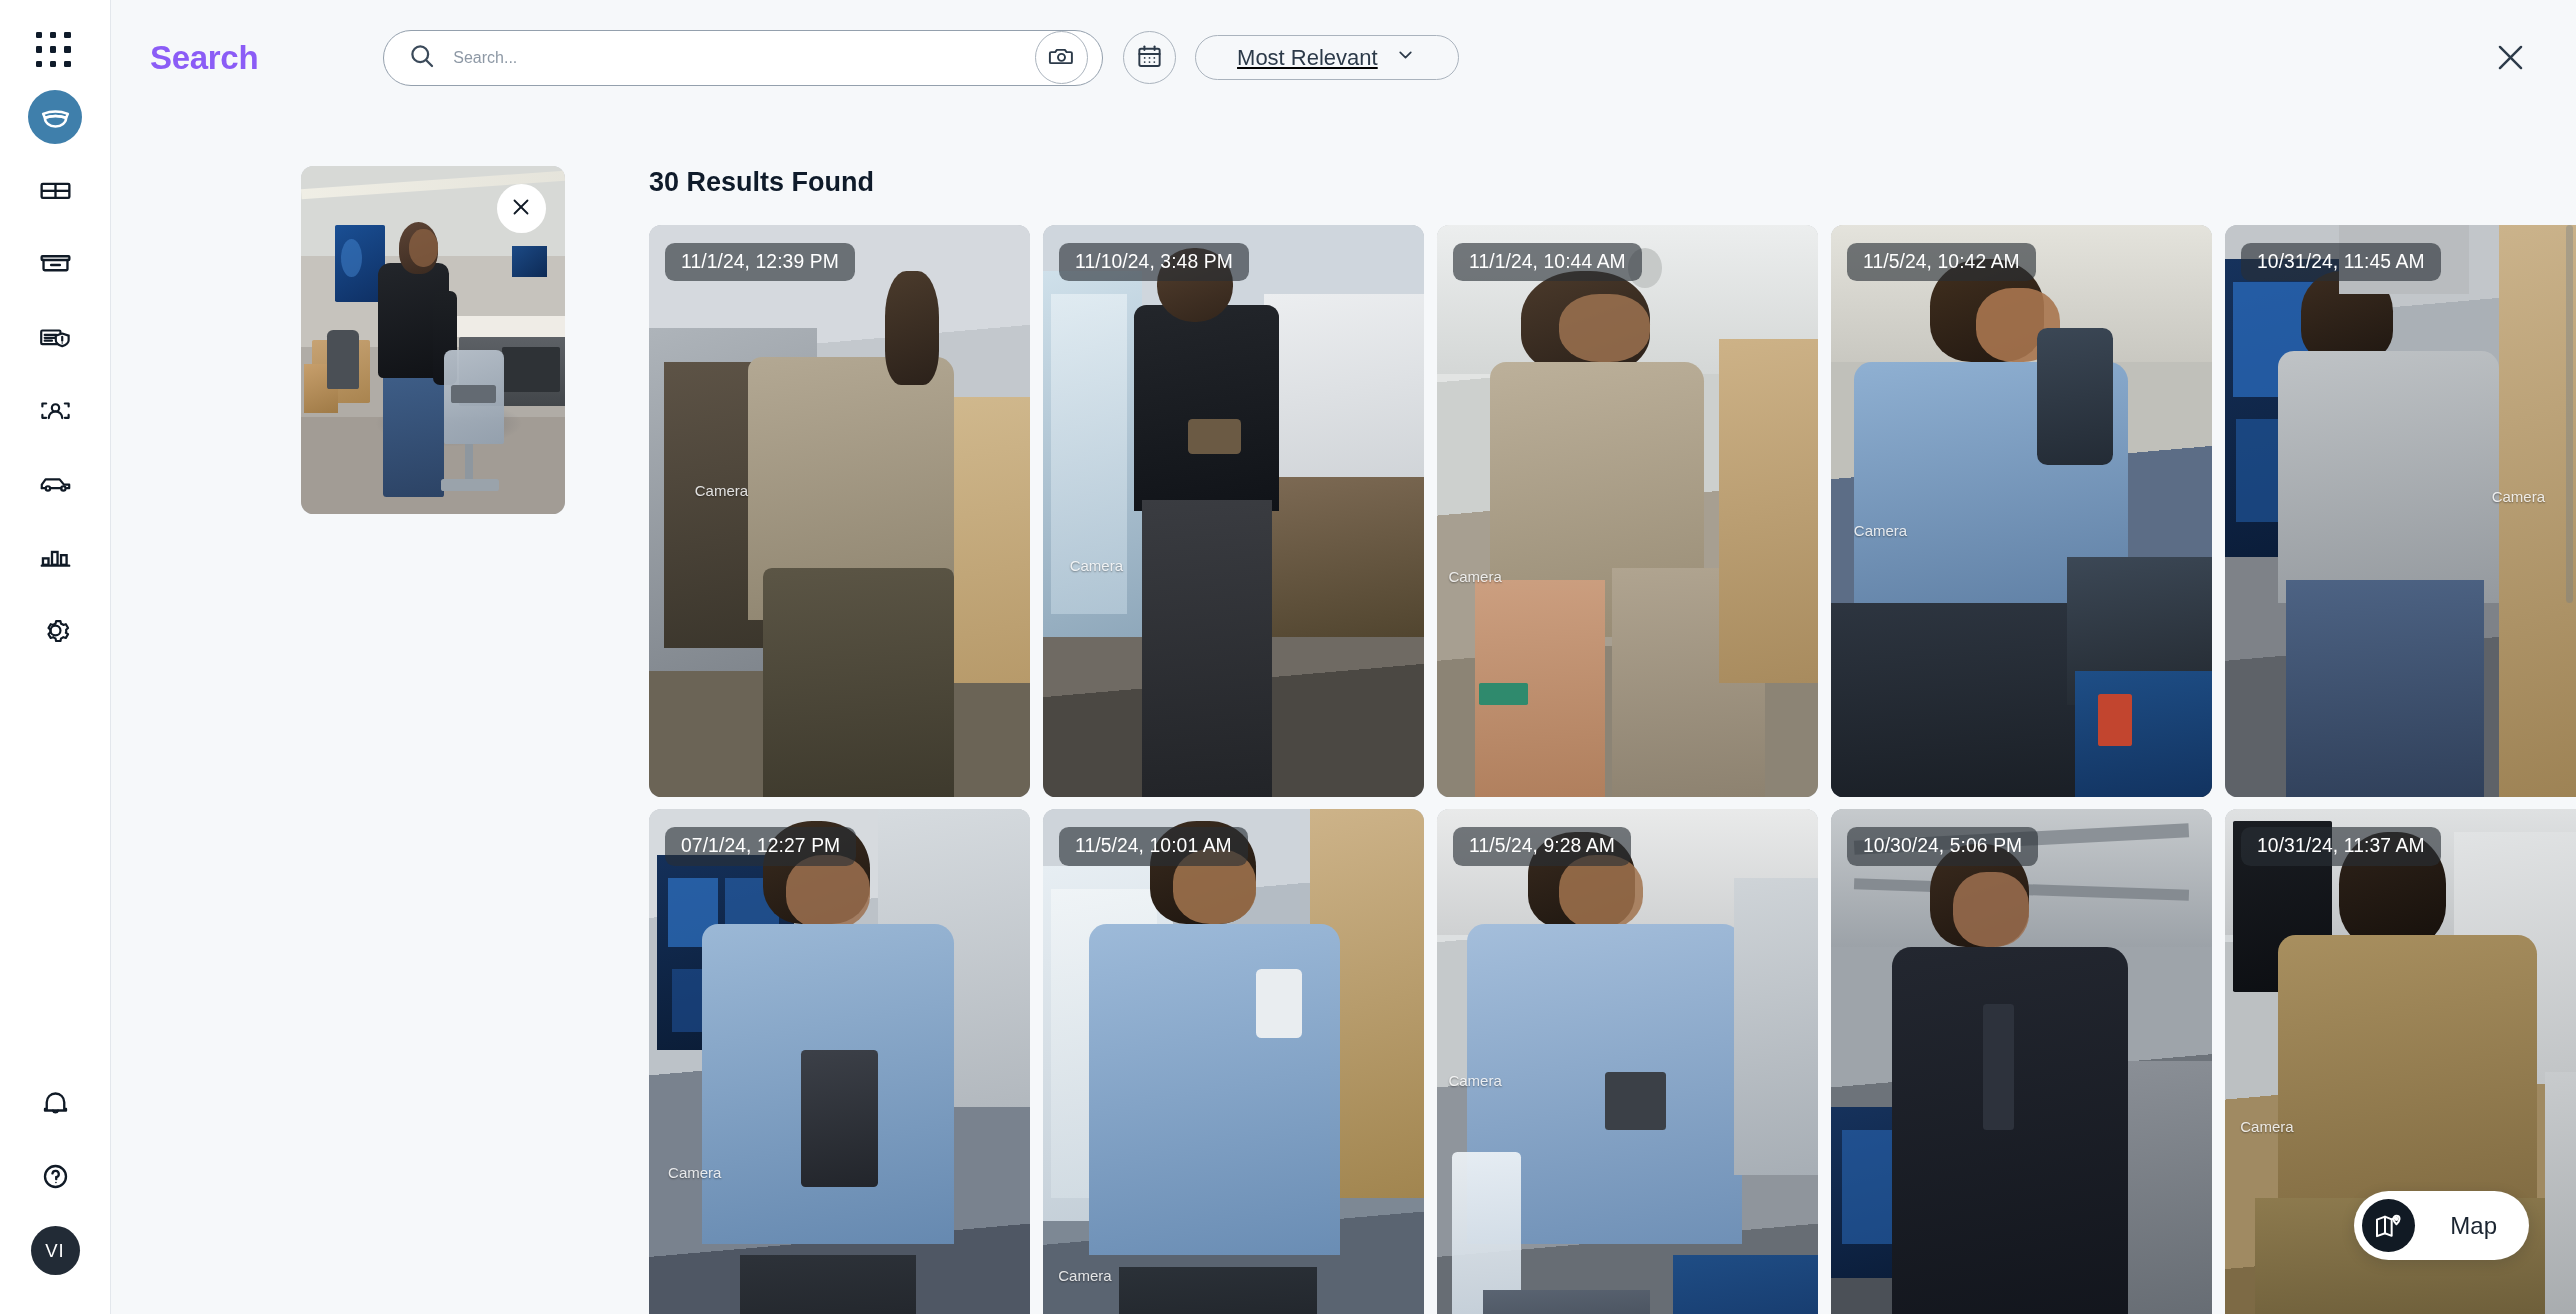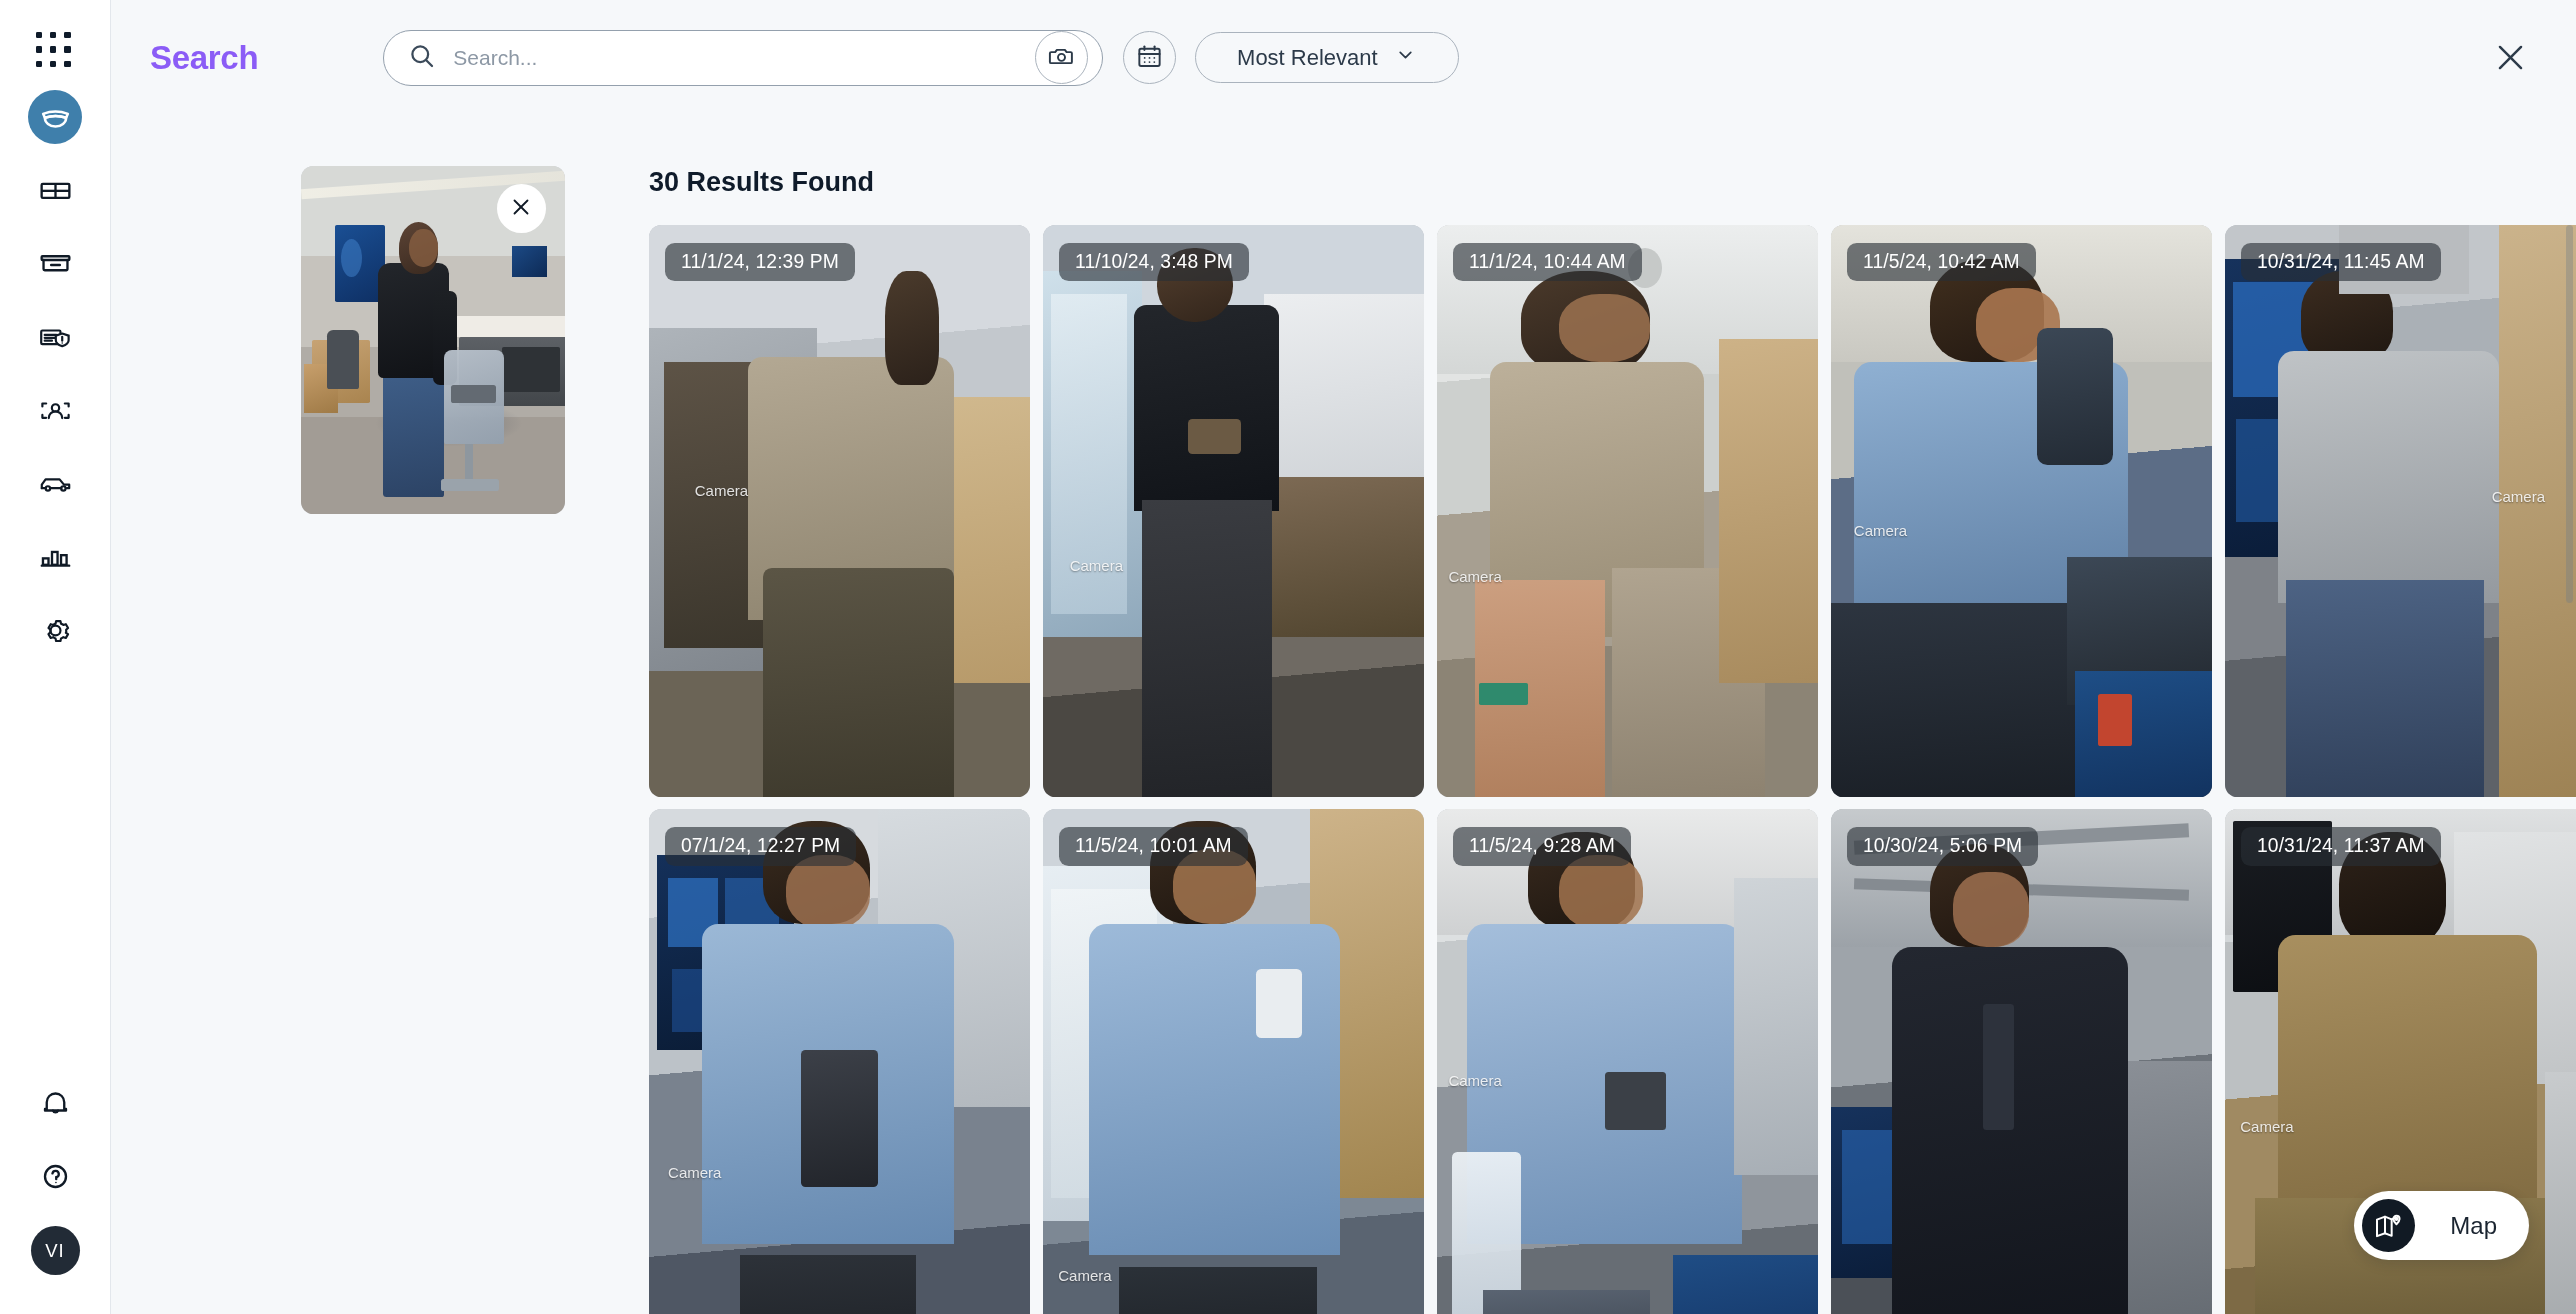--- a/index.html
+++ b/index.html
@@ -62,7 +62,7 @@
   }
   .searchbar input {
     flex: 1 1 auto; border: none; outline: none; background: transparent;
-    font-family: "Liberation Sans", sans-serif; font-size: 21px; color: #0f766e;
+    font-family: "Liberation Sans", sans-serif; font-size: 16px; color: #0f766e;
   }
   .searchbar input::placeholder { color: #8d98a5; }
   .circle-btn {

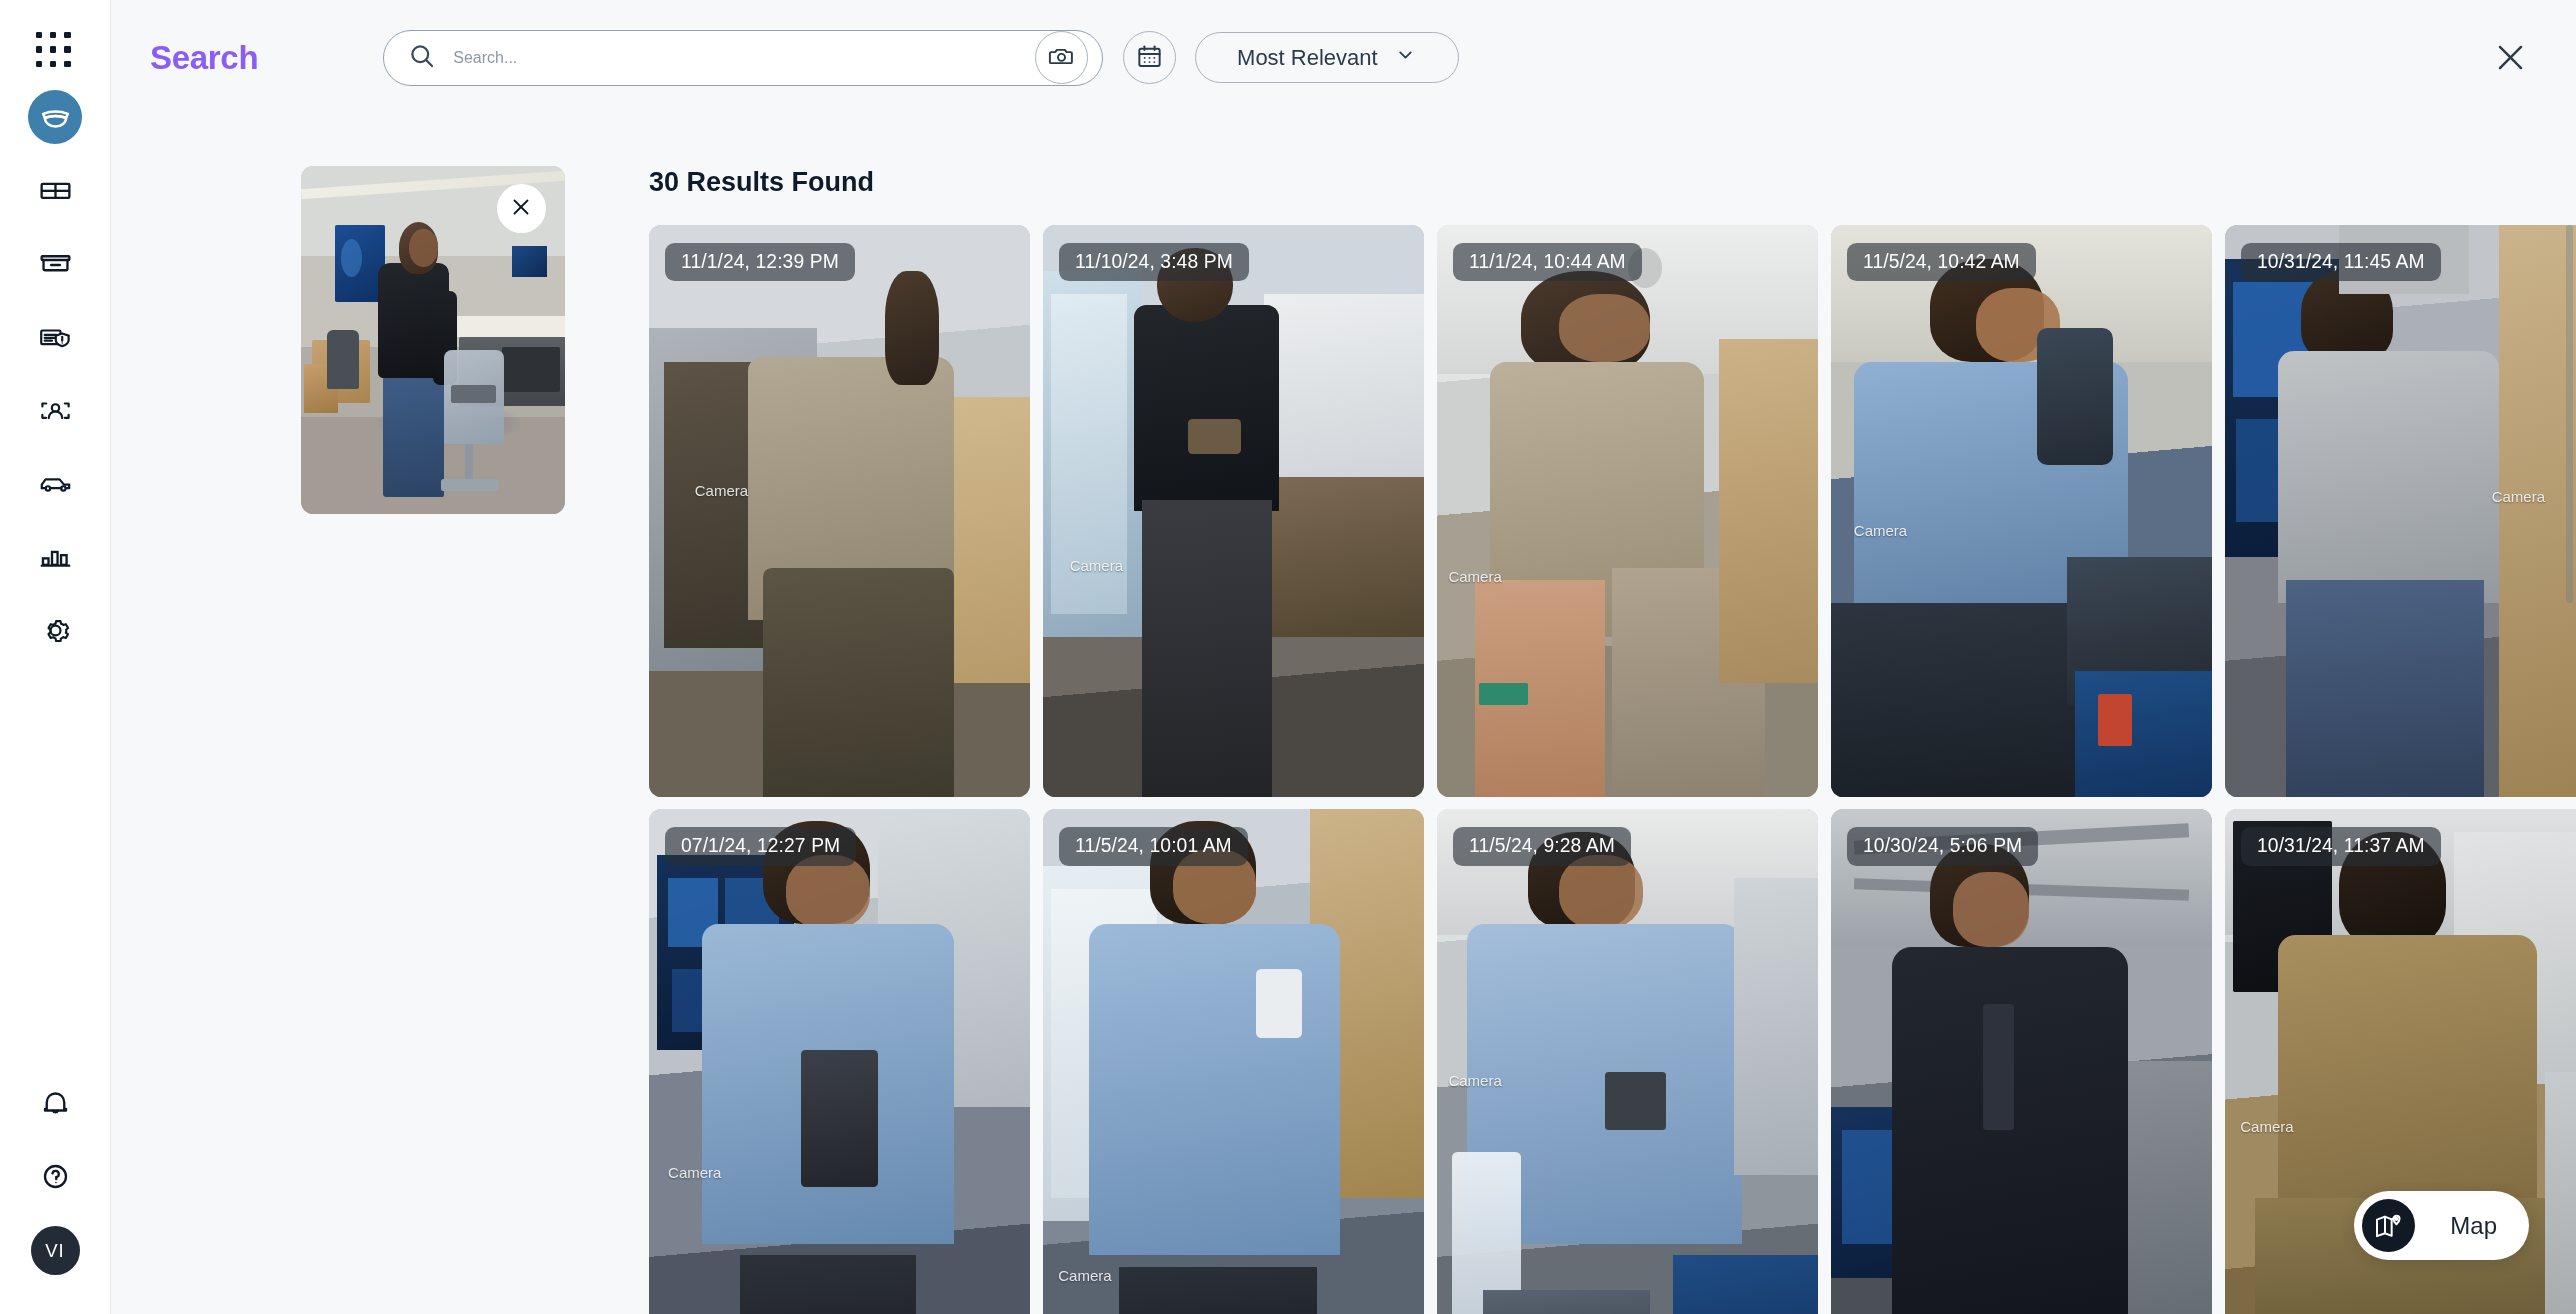--- a/index.html
+++ b/index.html
@@ -71,10 +71,10 @@
     display: flex; align-items: center; justify-content: center; cursor: pointer;
   }
   .sort-pill {
-    height: 51px; min-width: 264px; border-radius: 30px;
+    height: 45px; min-width: 264px; border-radius: 30px;
     border: 1.3px solid #aab3bd; background: transparent;
     display: flex; align-items: center; justify-content: center; gap: 16px;
-    padding: 11px 26px; cursor: pointer;
+    padding: 11px 26px; cursor: pointer; text-decoration: underline;
   }
   .sort-pill span { font-size: 22px; color: #2c3a49; white-space: nowrap; }
   .close-x { margin-left: auto; cursor: pointer; display: flex; align-items: center; }

